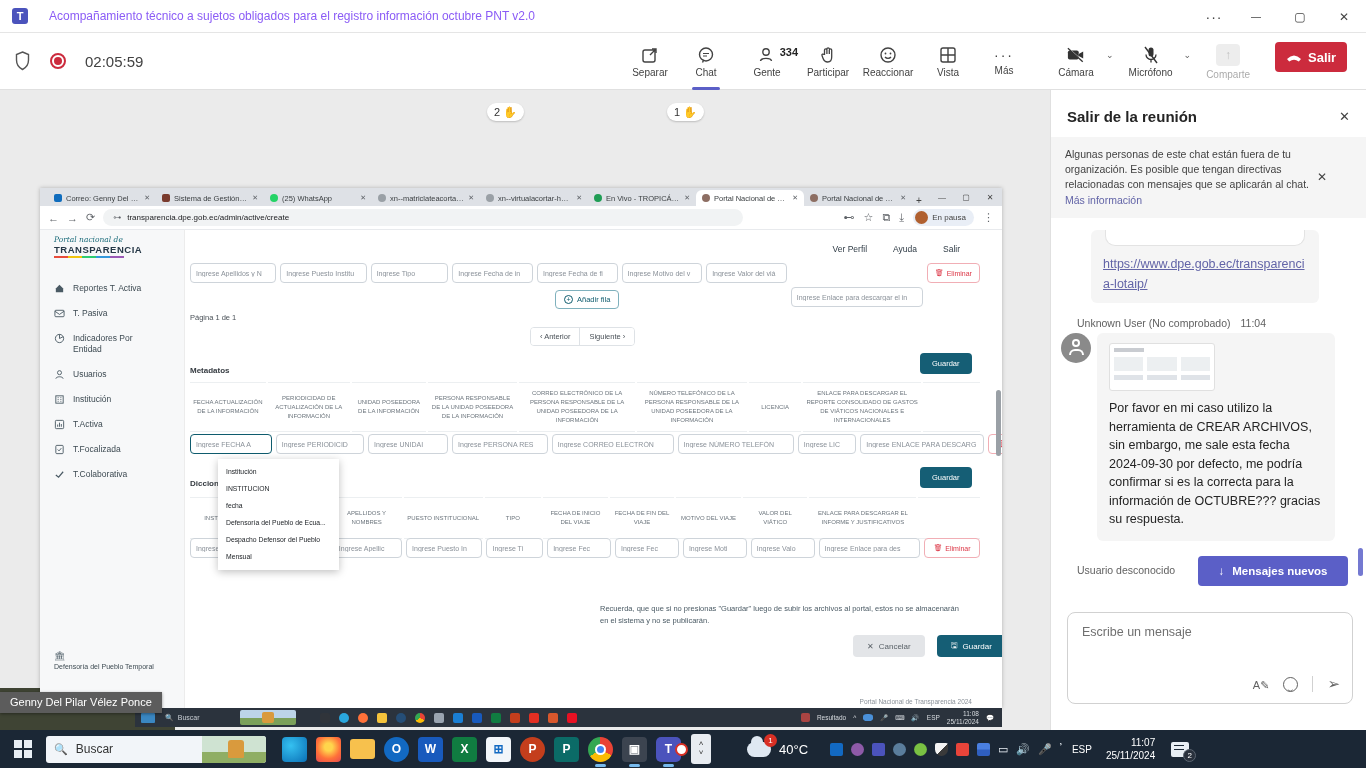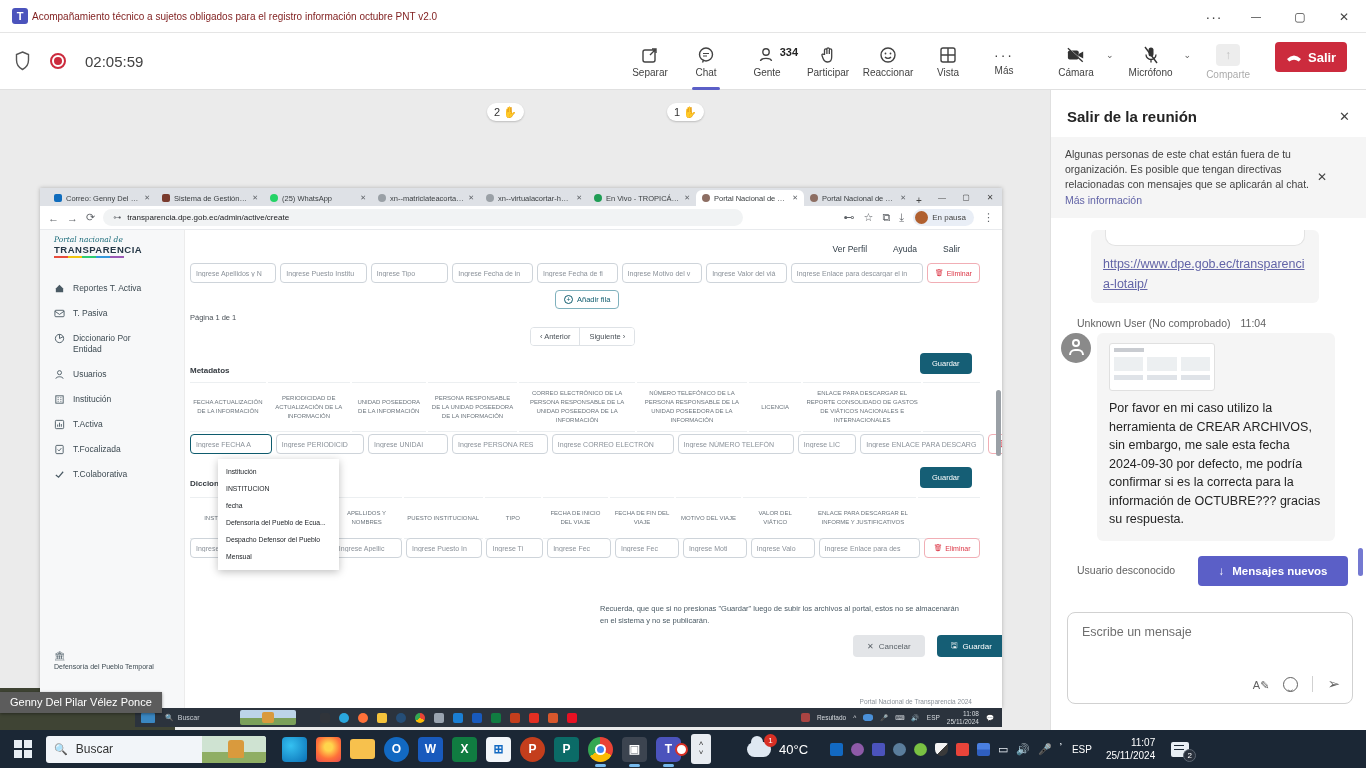--- a/index.html
+++ b/index.html
@@ -13,7 +13,7 @@
   .tlogo { width:16px; height:16px; margin-left:12px; background:#4b53bc; border-radius:3px;
     color:#fff; font-size:11px; font-weight:bold; display:flex; align-items:center; justify-content:center; }
   .tlogo::after { content:"T"; }
-  #titlebar .title { margin-left:4px; font-size:10px; color:#7f1d1d; }
+  #titlebar .title { margin-left:21px; font-size:12px; color:#8b5cf6; }
   .win-ctrls { position:absolute; right:0; top:0; height:33px; display:flex; align-items:center; }
   .win-btn { width:44px; height:33px; display:flex; align-items:center; justify-content:center;
     color:#444; font-size:12px; }

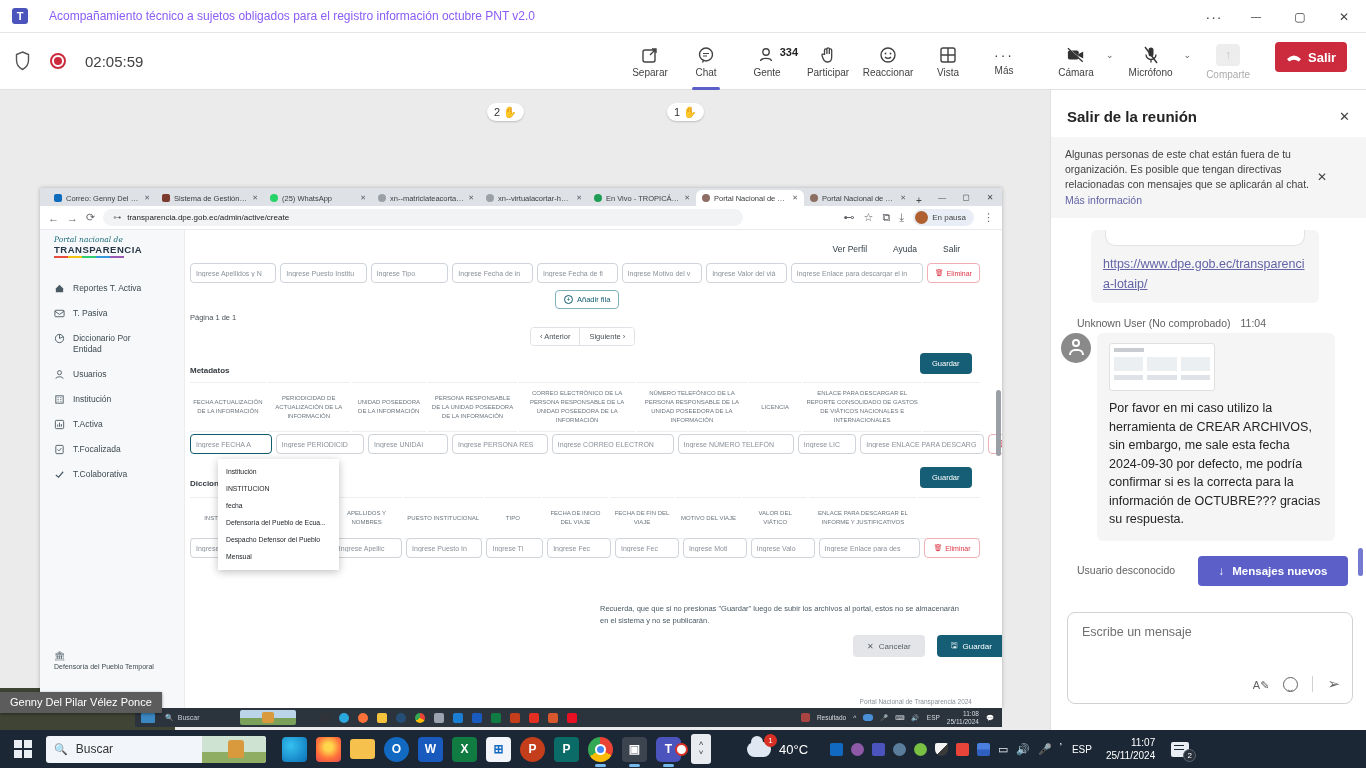--- a/index.html
+++ b/index.html
@@ -683,7 +683,7 @@
           <input class="inp" style="flex: 4.8 1 0%;" placeholder="Ingrese Fecha de fi">
           <input class="inp" style="flex: 4.8 1 0%;" placeholder="Ingrese Motivo del v">
           <input class="inp" style="flex: 4.8 1 0%;" placeholder="Ingrese Valor del viá">
-          <input class="inp" style="flex: 8.4 1 0%;" placeholder="Ingrese Enlace para descargar el in">
+          <input class="inp" style="flex: 8.4 1 0%; margin-top: 24px;" placeholder="Ingrese Enlace para descargar el in">
           <button class="del-btn">
               <span class="trash"></span>
               <span>Eliminar</span>

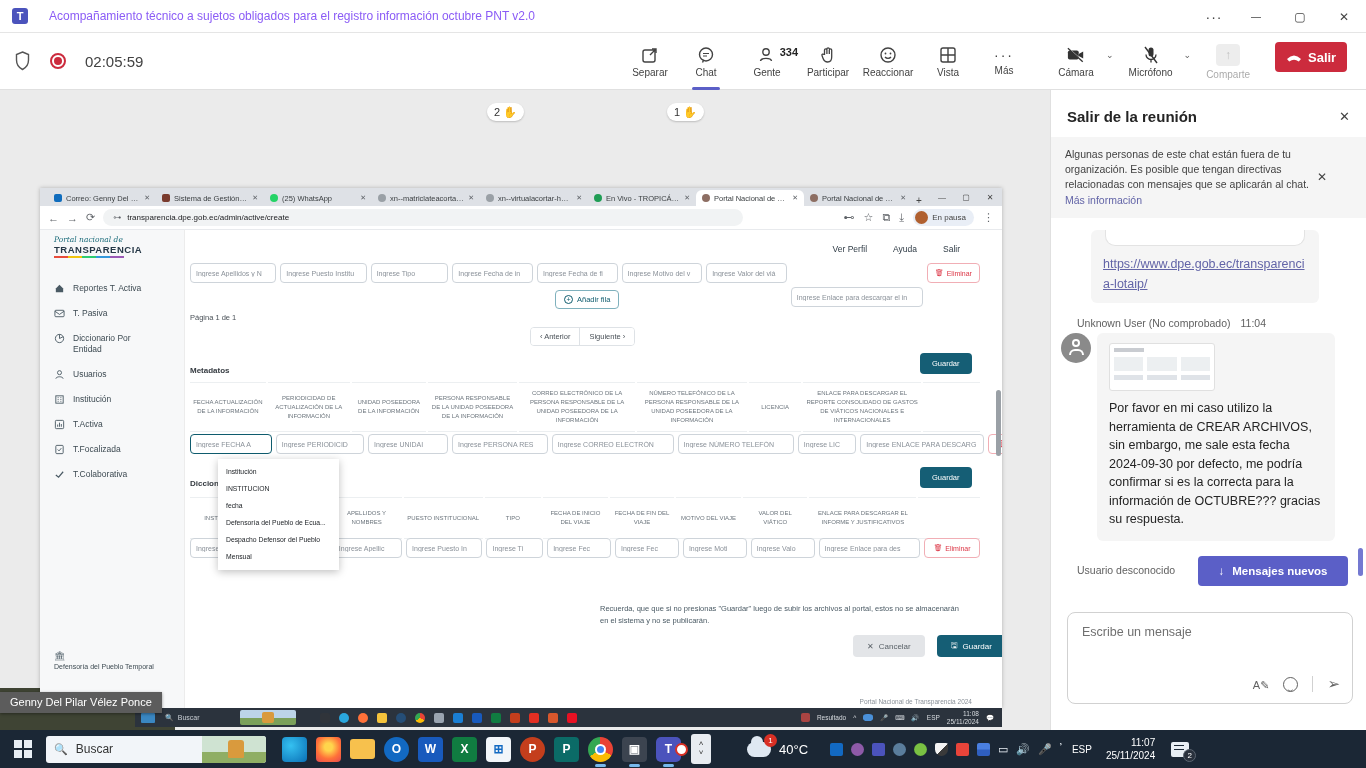--- a/index.html
+++ b/index.html
@@ -624,7 +624,7 @@
                 <circle cx="6" cy="6" r="4.5" fill="none" stroke="#4a5a64"></circle>
                 <path d="M6 6 V1.5 M6 6 L10 4" stroke="#4a5a64" fill="none"></path>
               </svg>
-              <span style="width:80px; display:block;">Diccionario Por Entidad</span>
+              <span style="width:80px; display:block;">Indicadores Por Entidad</span>
             </div>
           <div class="s-item">
               <svg width="11" height="11" viewBox="0 0 12 12">

